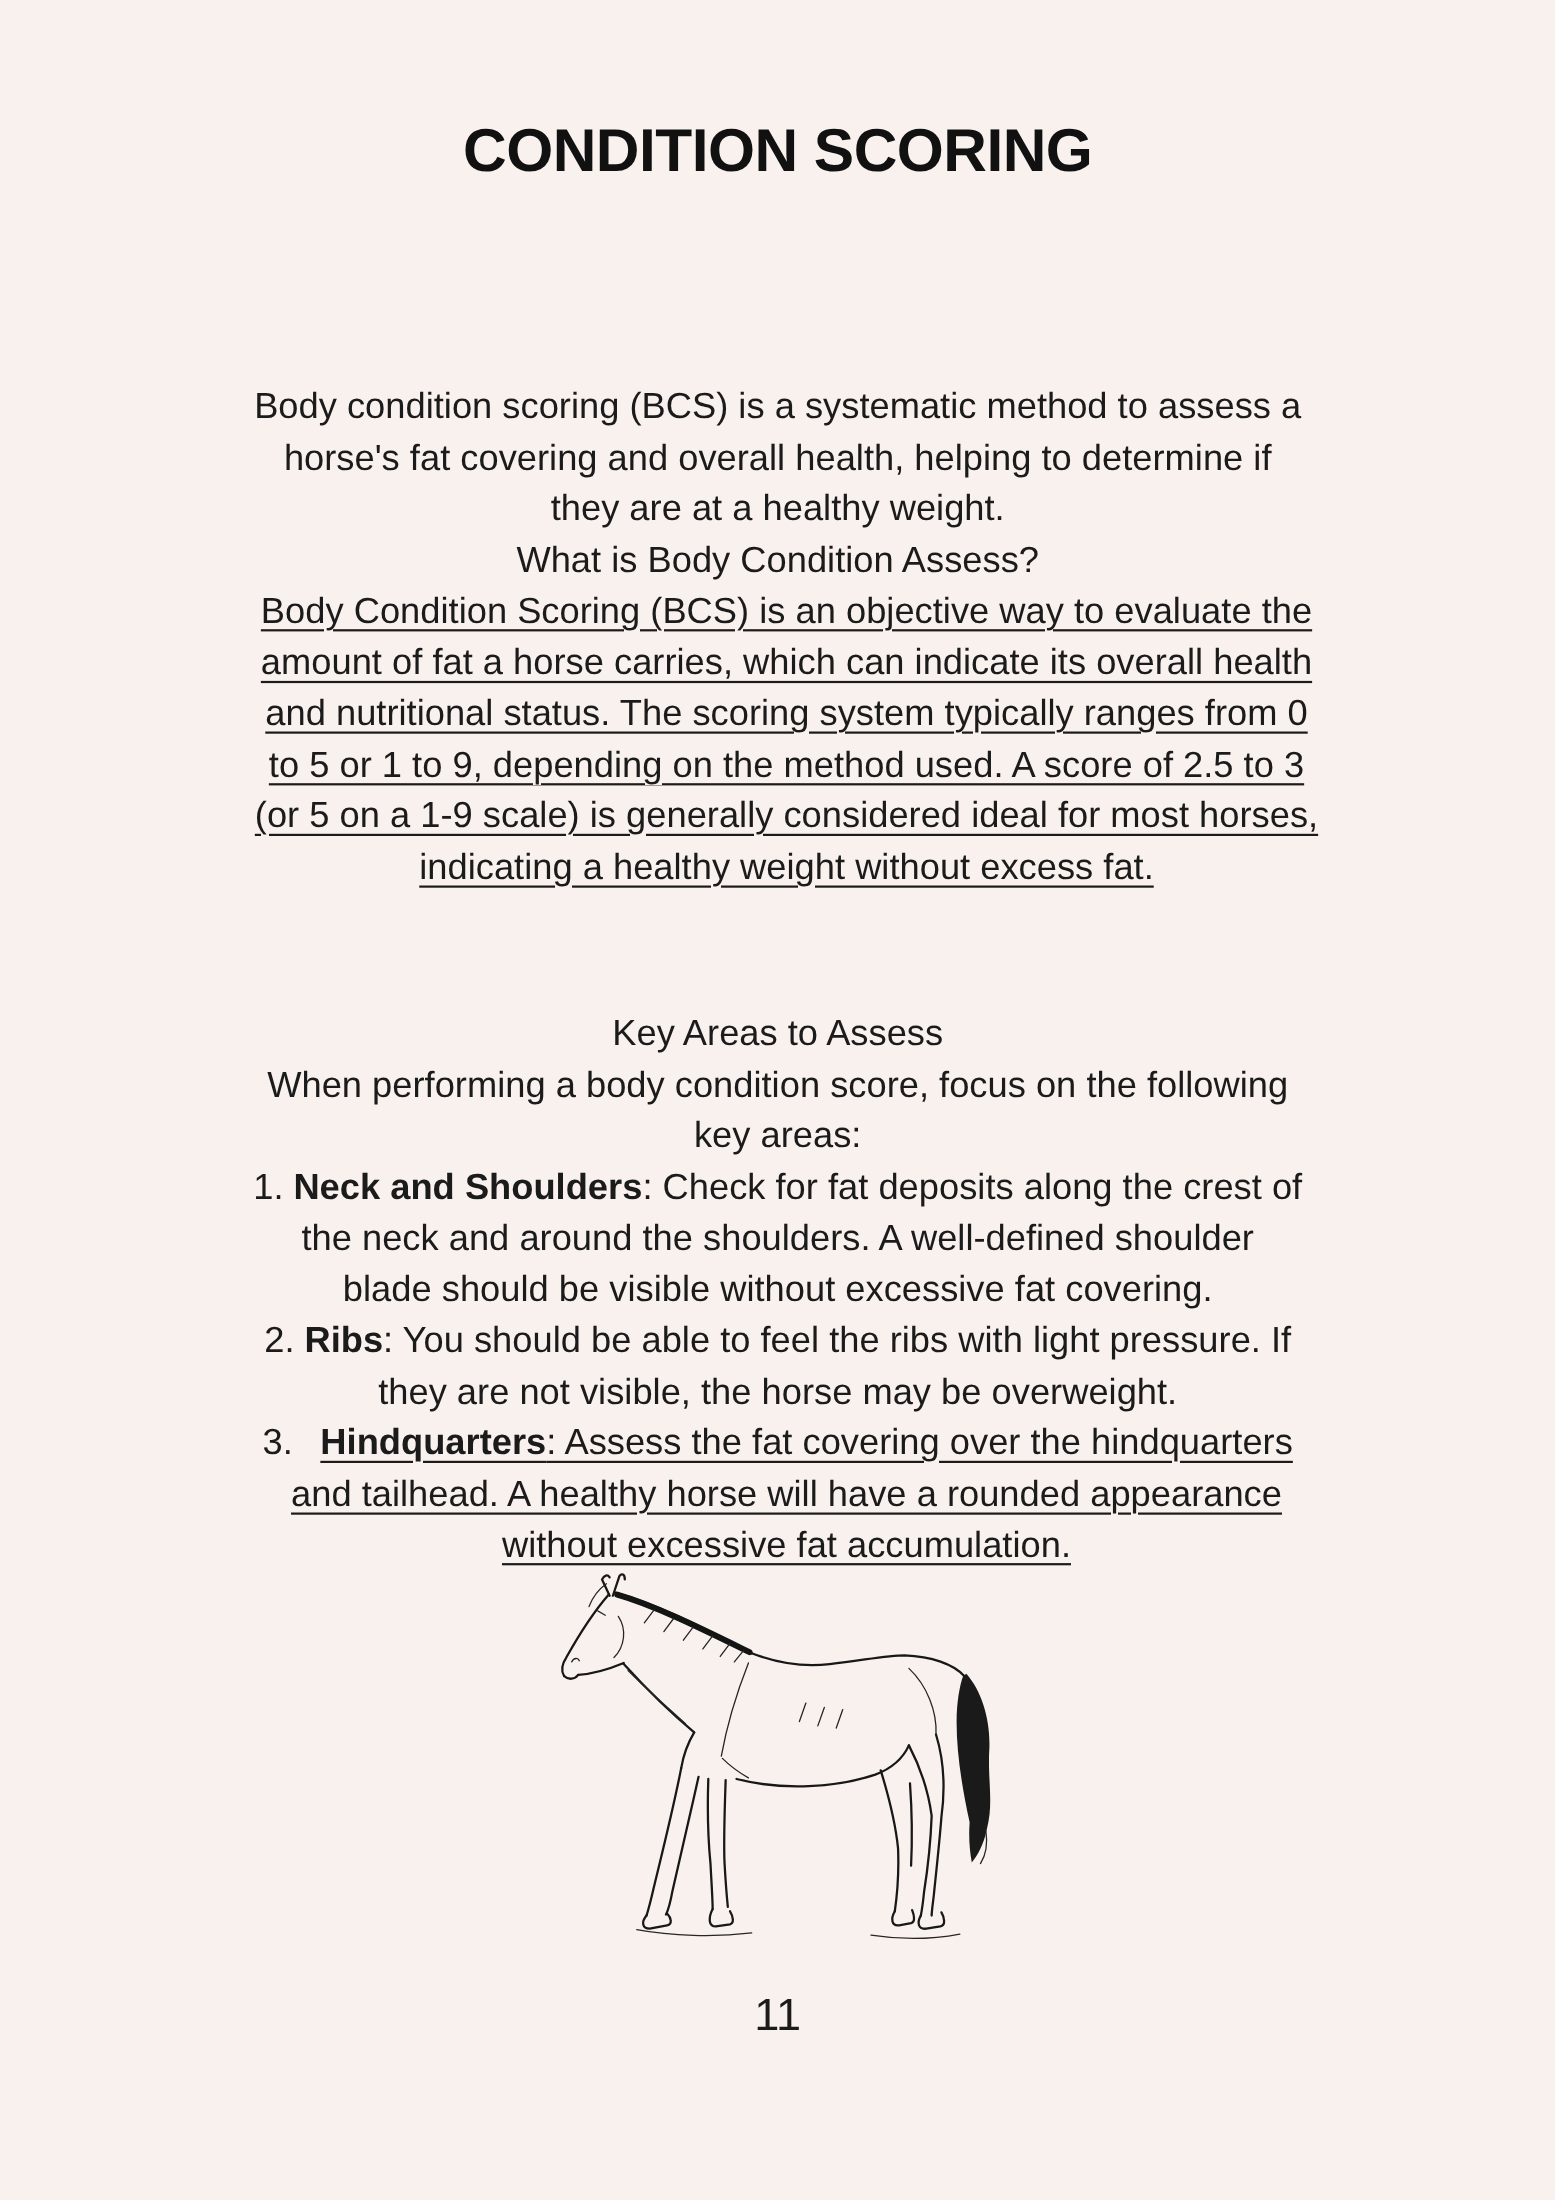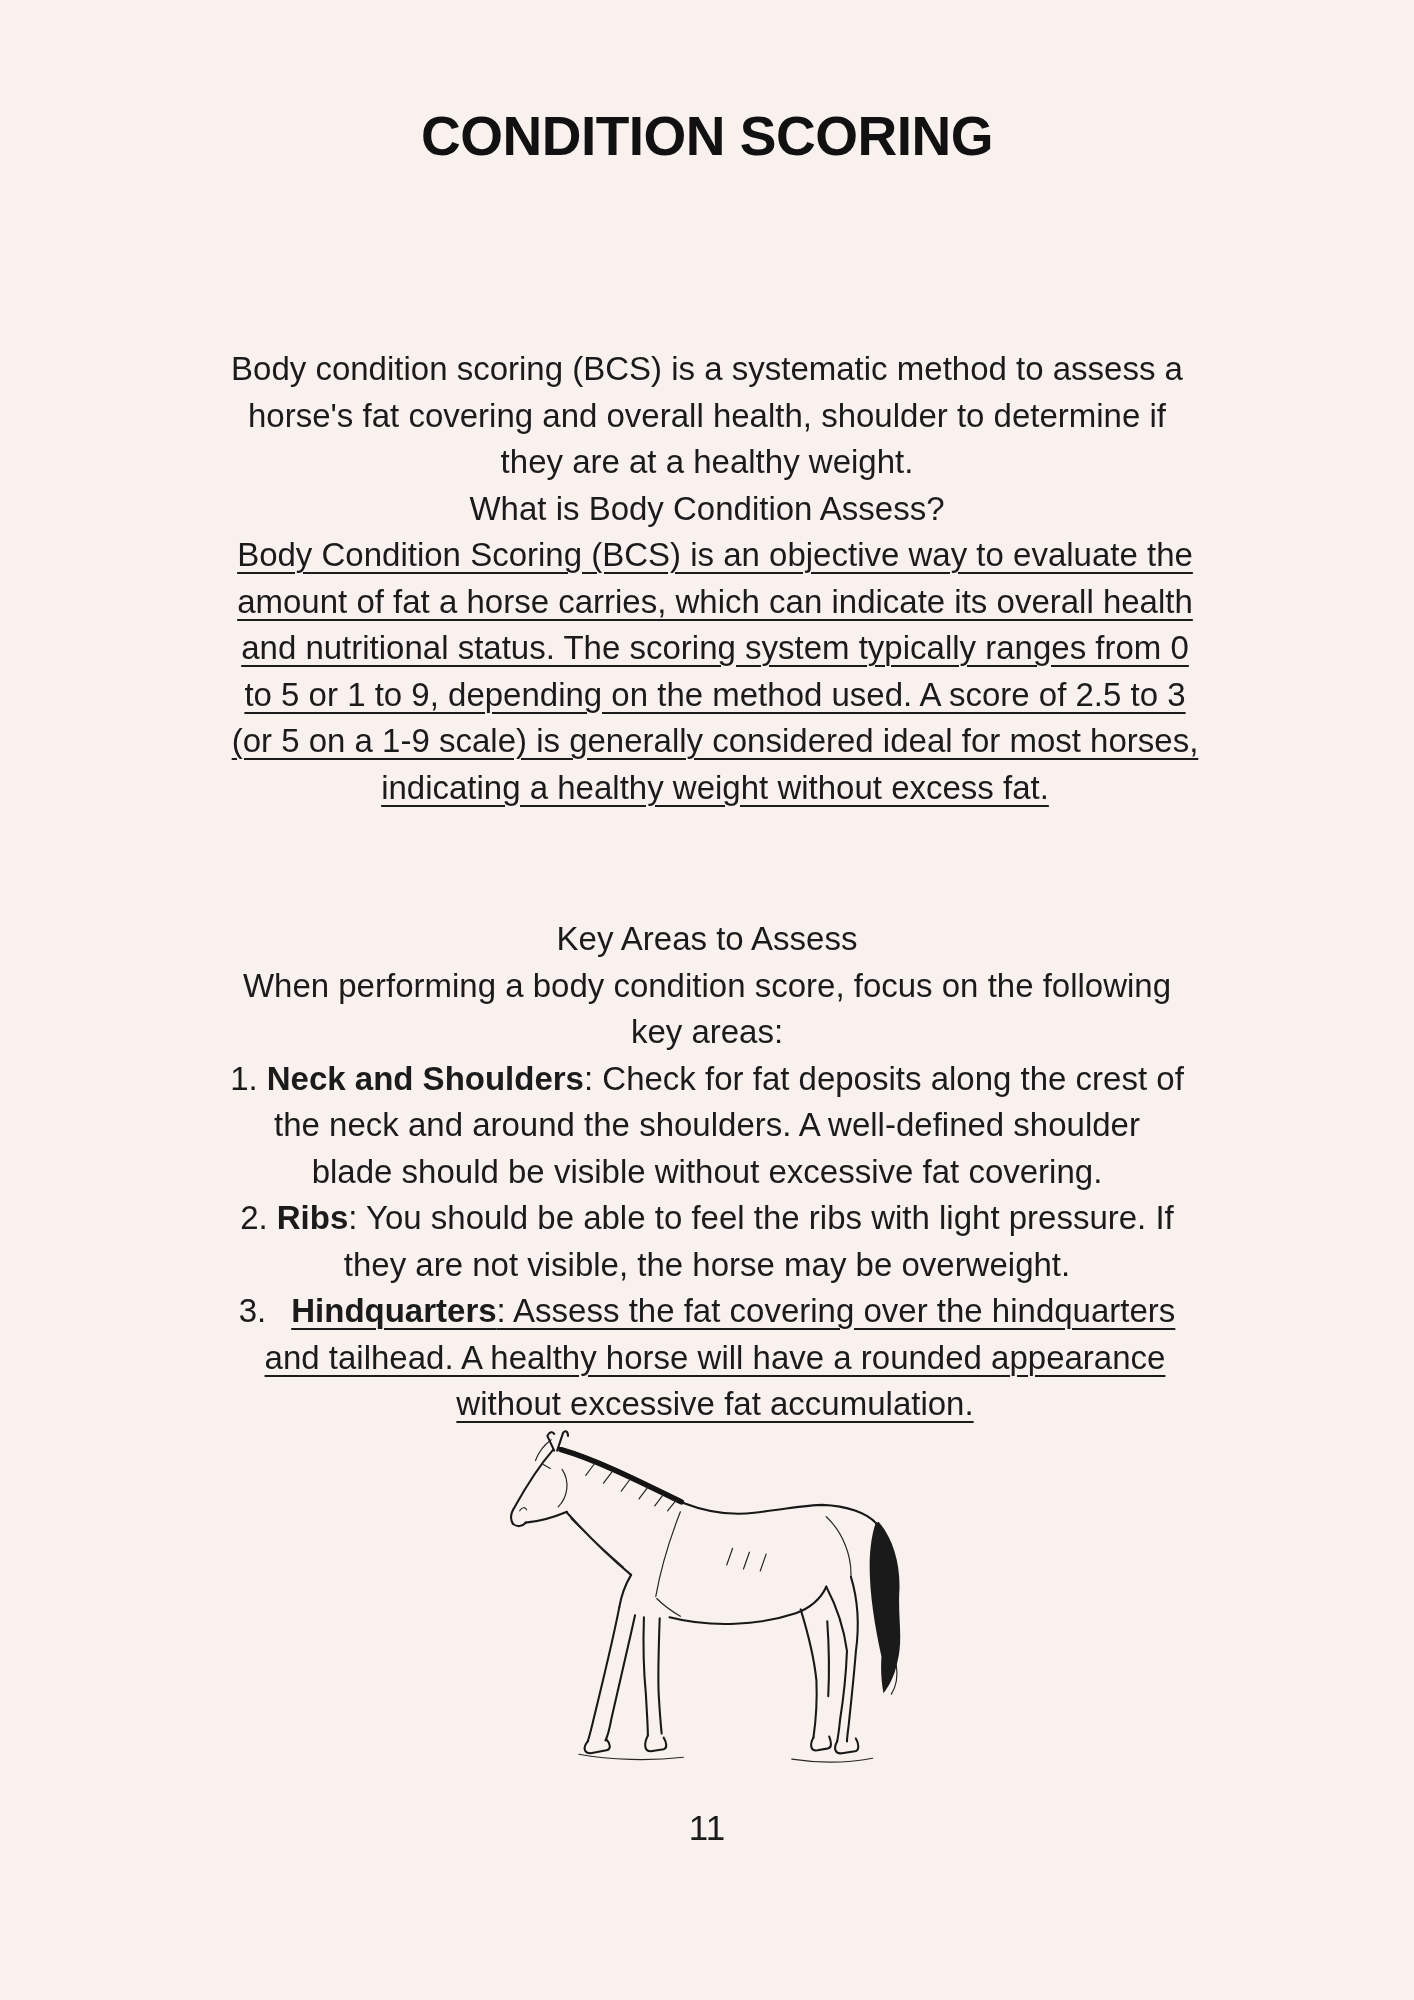--- a/index.html
+++ b/index.html
@@ -61,7 +61,7 @@
   <div class="textblock" id="intro-block">
     <div>
         <div class="line">Body condition scoring (BCS) is a systematic method to assess a</div>
-        <div class="line">horse's fat covering and overall health, shoulder to determine if</div>
+        <div class="line">horse's fat covering and overall health, helping to determine if</div>
         <div class="line">they are at a healthy weight.</div>
         <div class="line">What is Body Condition Assess?</div>
       </div>

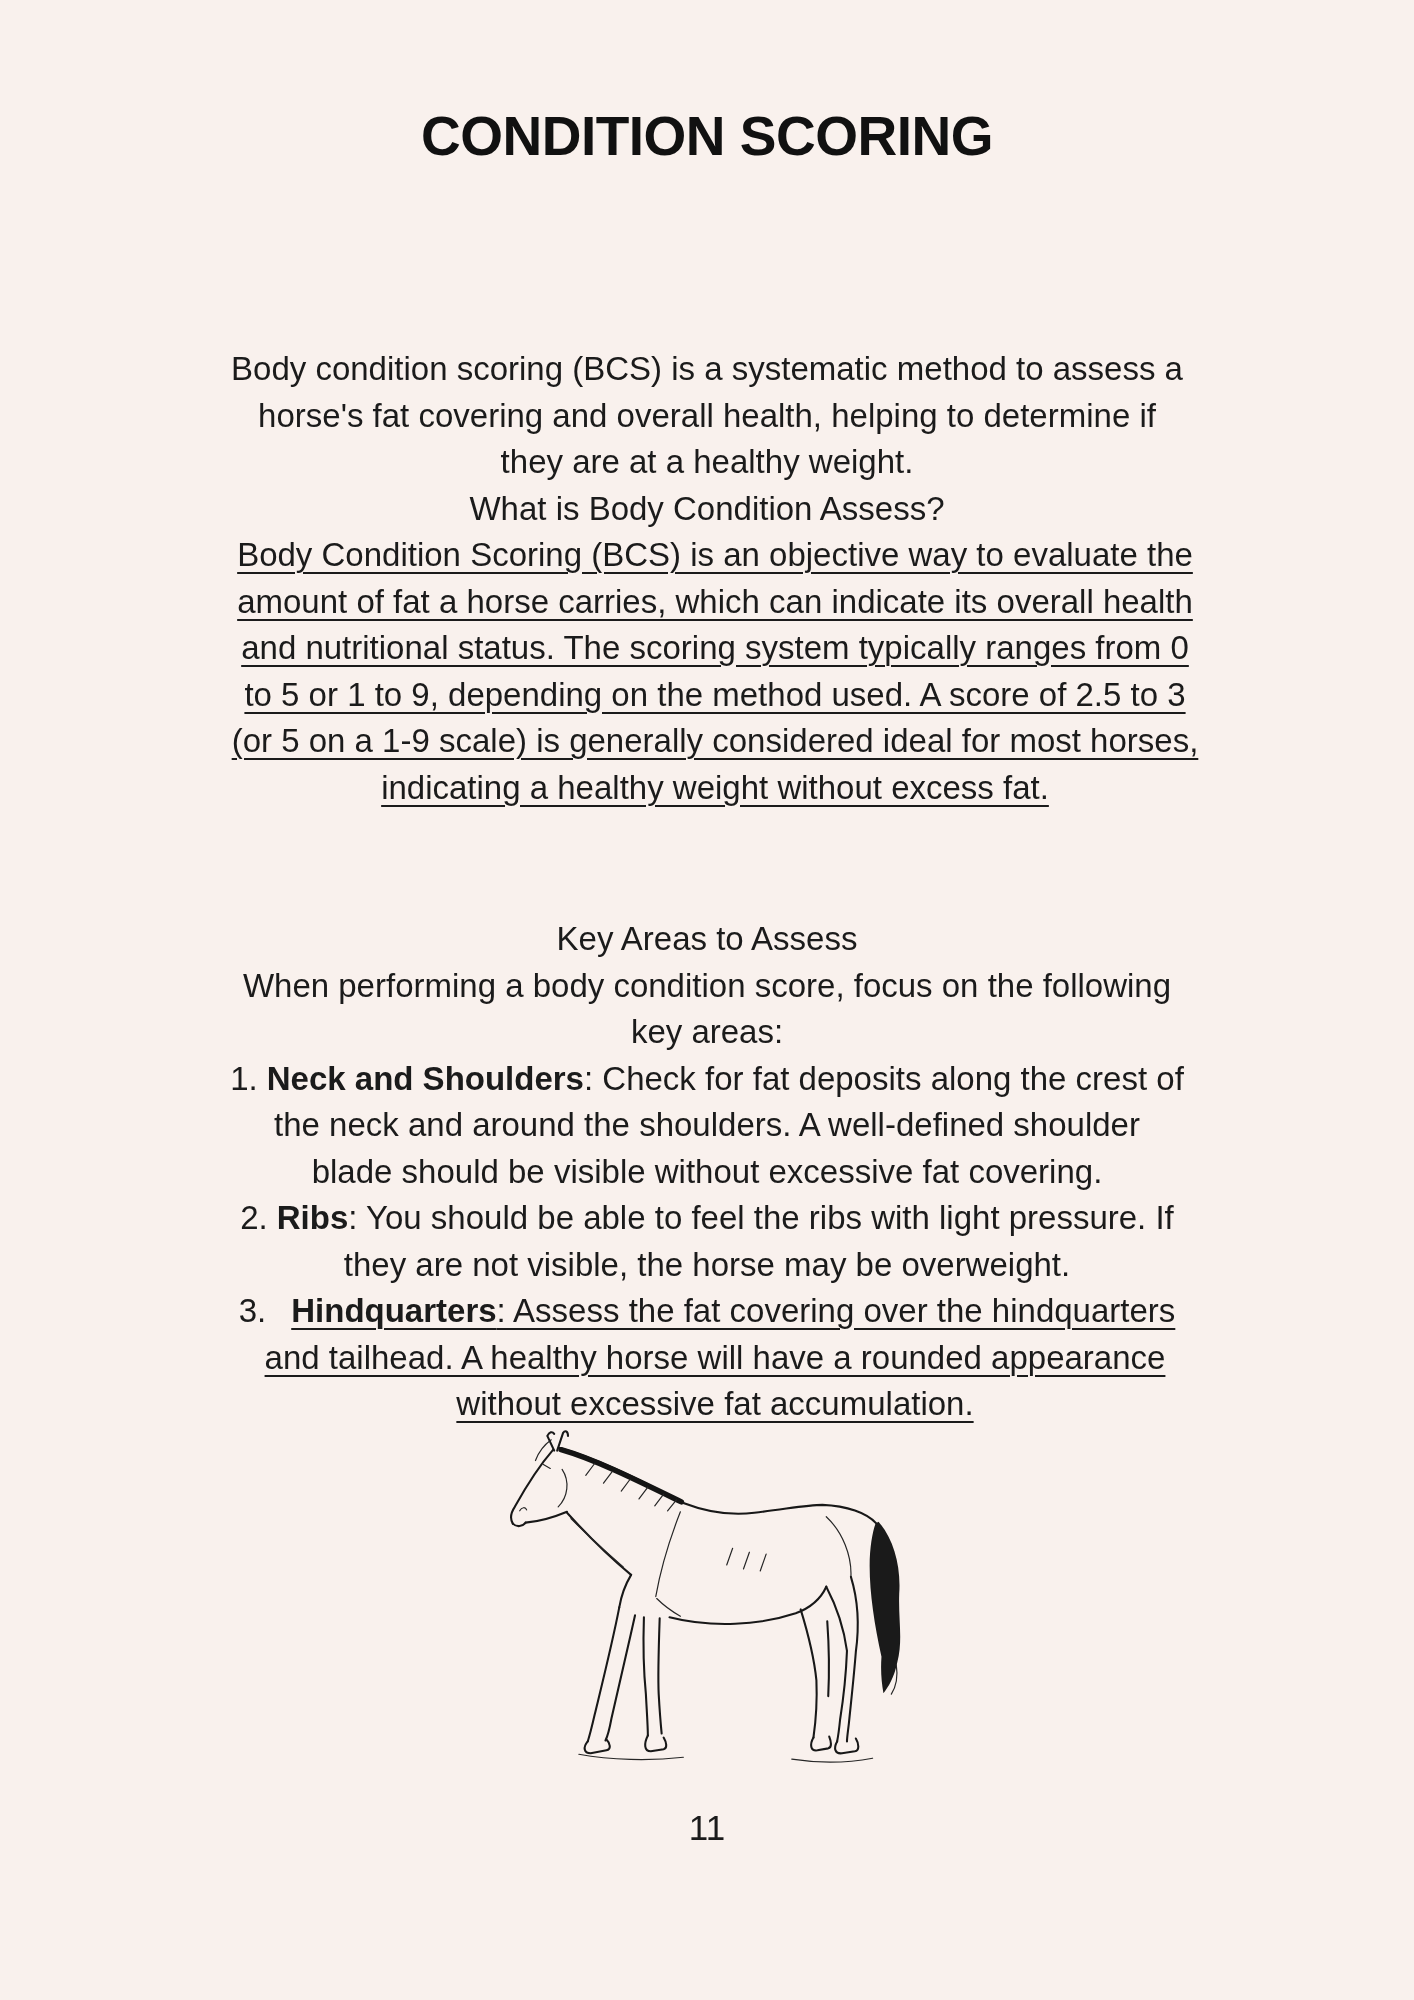--- a/index.html
+++ b/index.html
@@ -44,7 +44,7 @@
   }
   .page-num {
     position: absolute; top: 1808px; left: 0; width: 100%;
-    text-align: center; font-size: 35px; color: #1b1b1b;
+    text-align: center; font-size: 41px; color: #1b1b1b;
   }
   svg .ln { fill: none; stroke: #181818; stroke-width: 2.1; stroke-linecap: round; stroke-linejoin: round; }
   svg .thin { fill: none; stroke: #262626; stroke-width: 1.2; stroke-linecap: round; }

